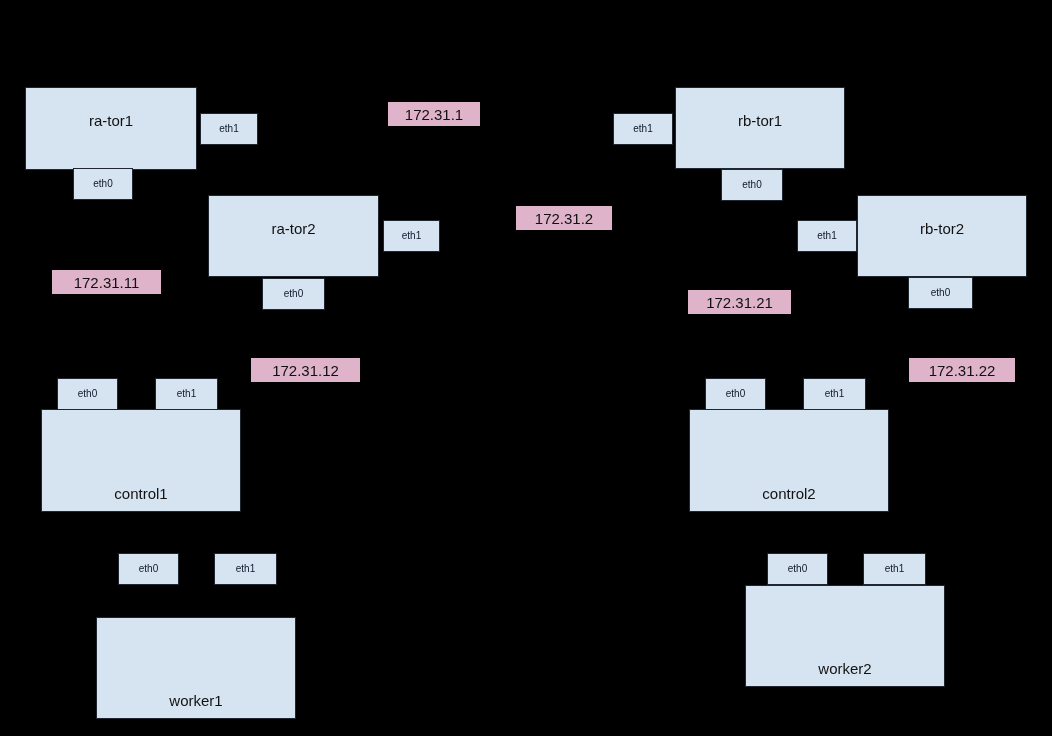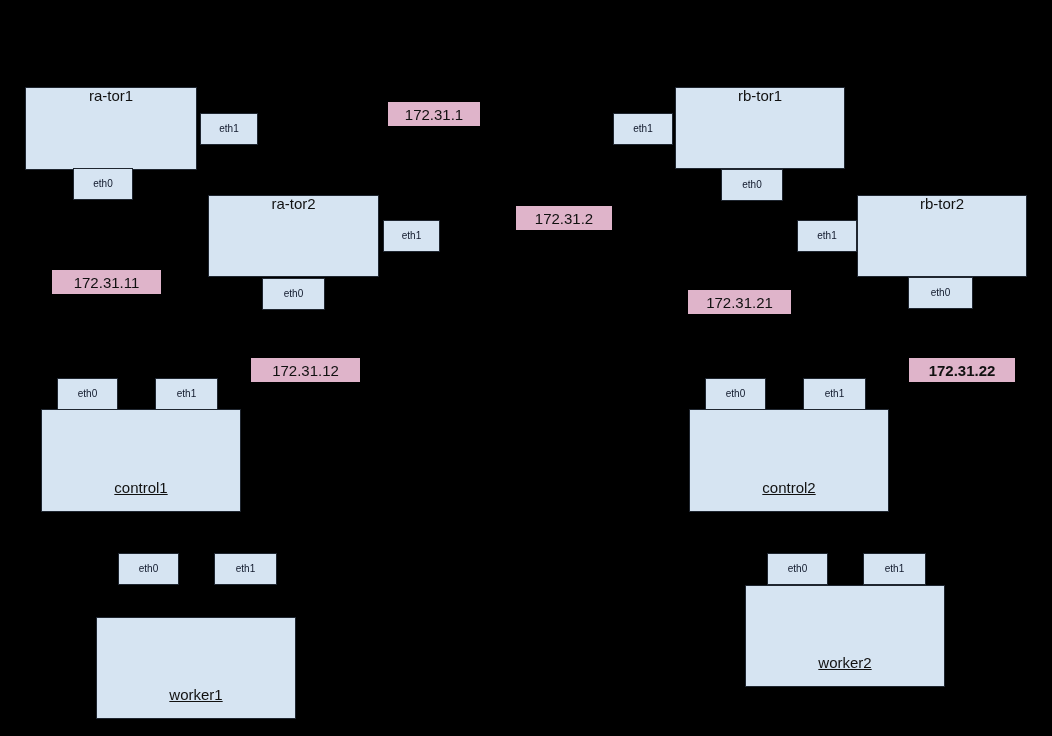--- a/index.html
+++ b/index.html
@@ -39,6 +39,7 @@
     align-items: flex-start;
   }
   .node.tor > .node-label {
+    padding-top: 25px;
   }
   .node.host {
     align-items: flex-end;

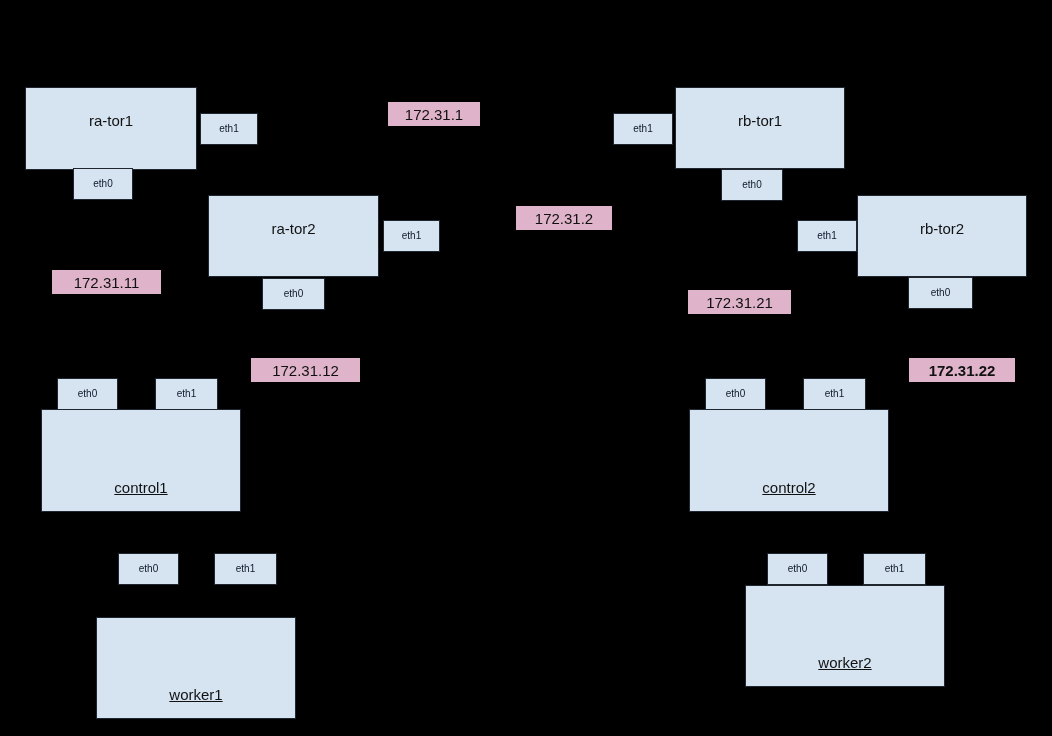--- a/index.html
+++ b/index.html
@@ -129,7 +129,7 @@
       <div class="net-label" style="left: 52px; top: 270px; width: 109px; height: 24px;">172.31.11</div>
       <div class="net-label" style="left: 251px; top: 358px; width: 109px; height: 24px;">172.31.12</div>
       <div class="net-label" style="left: 688px; top: 280px; width: 103px; height: 24px; margin-top: 10px;">172.31.21</div>
-      <div class="net-label" style="left: 909px; top: 358px; width: 106px; height: 24px; font-weight: bold;">172.31.22</div>
+      <div class="net-label" style="left: 909px; top: 358px; width: 106px; height: 24px;">172.31.22</div>
     </div>
 </div>
 

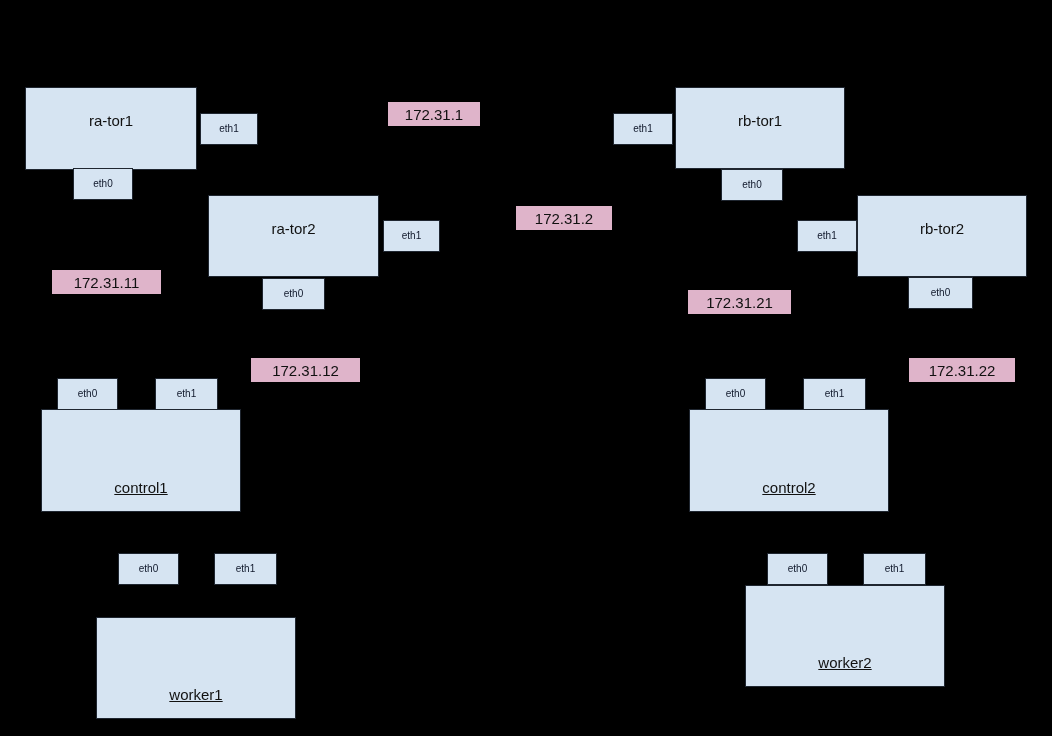--- a/index.html
+++ b/index.html
@@ -45,8 +45,7 @@
     align-items: flex-end;
   }
   .node.host > .node-label {
-    padding-bottom: 16px;
-    text-decoration: underline;
+    padding-bottom: 10px;
   }
   .port {
     position: absolute;

